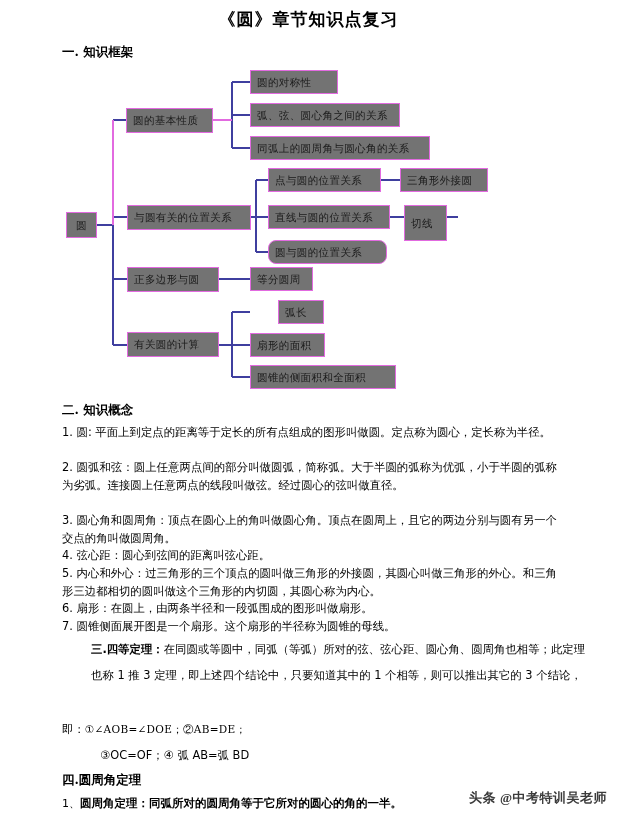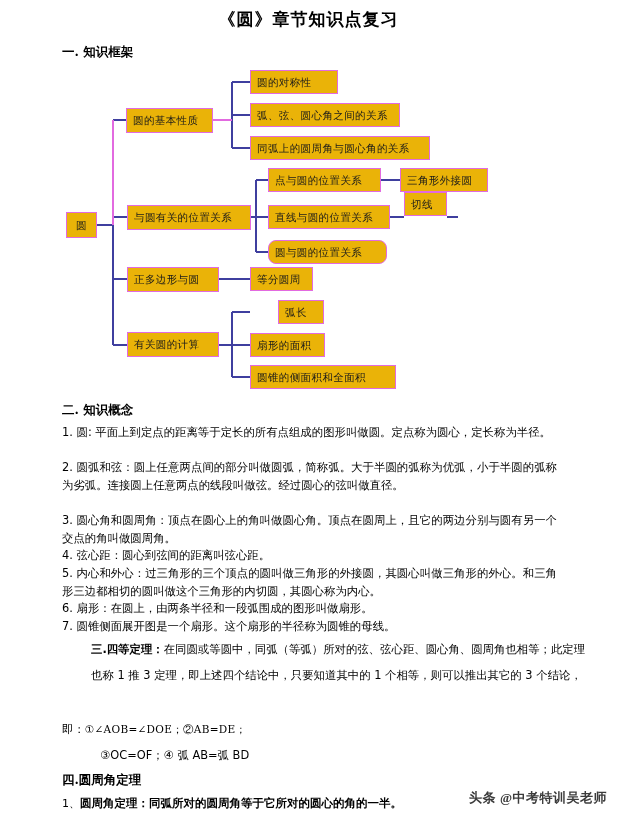--- a/index.html
+++ b/index.html
@@ -63,7 +63,7 @@
     position: absolute;
     box-sizing: border-box;
     border: 1px solid #e26ae0;
-    background: #eab308;
+    background: #737373;
     font-size: 10.5px;
     font-family: "DejaVu Sans", "Liberation Sans", sans-serif;
     color: #1a1a1a;

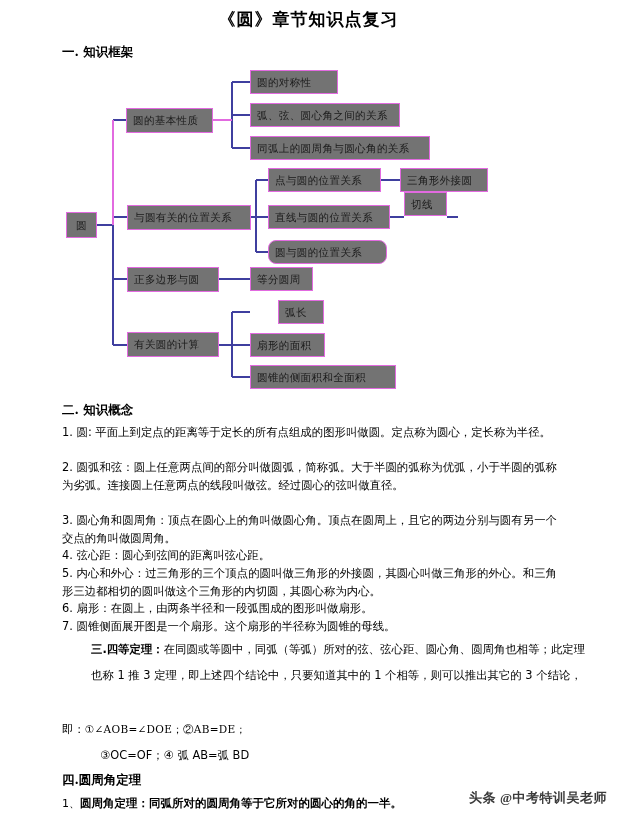--- a/index.html
+++ b/index.html
@@ -227,7 +227,7 @@
     <div class="node" style="left:400px; top:108px; width:88px; height:24px;">
       <span>三角形外接圆</span>
     </div>
-    <div class="node" style="left:404px; top:132px; width:43px; height:24px;">
+    <div class="node" style="left:404px; top:145px; width:43px; height:36px;">
       <span>切线</span>
     </div>
   </div>

